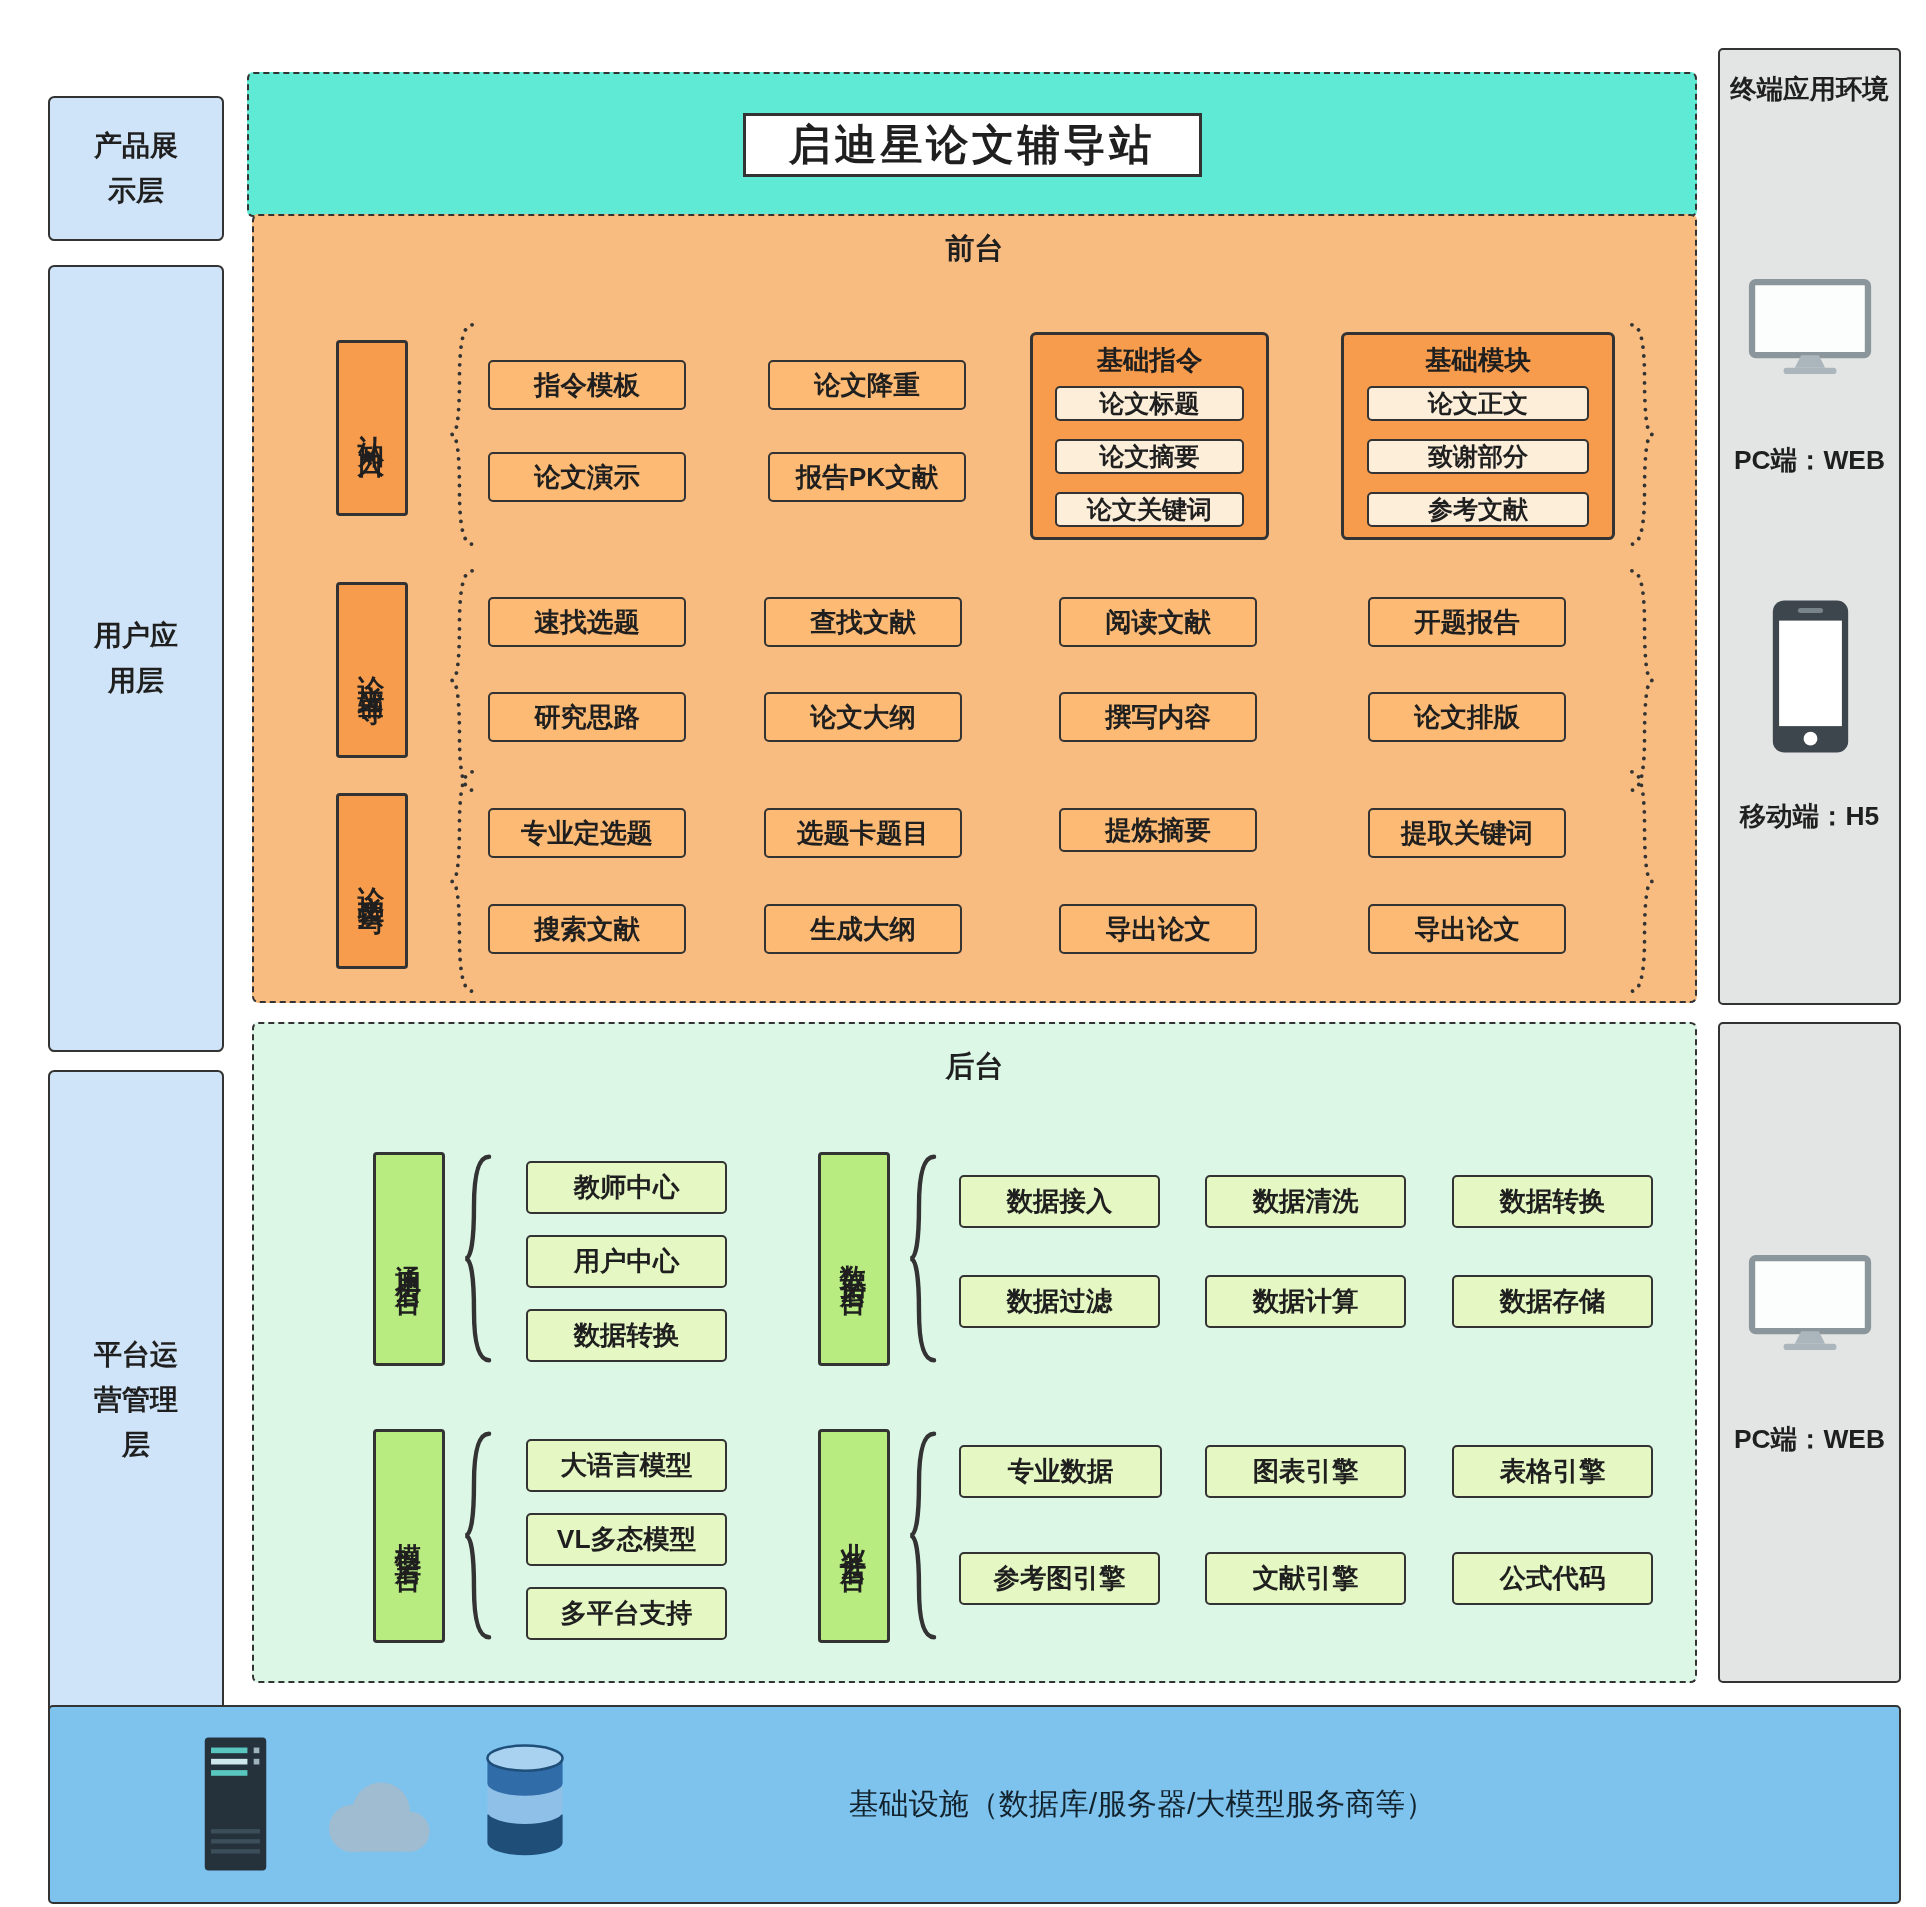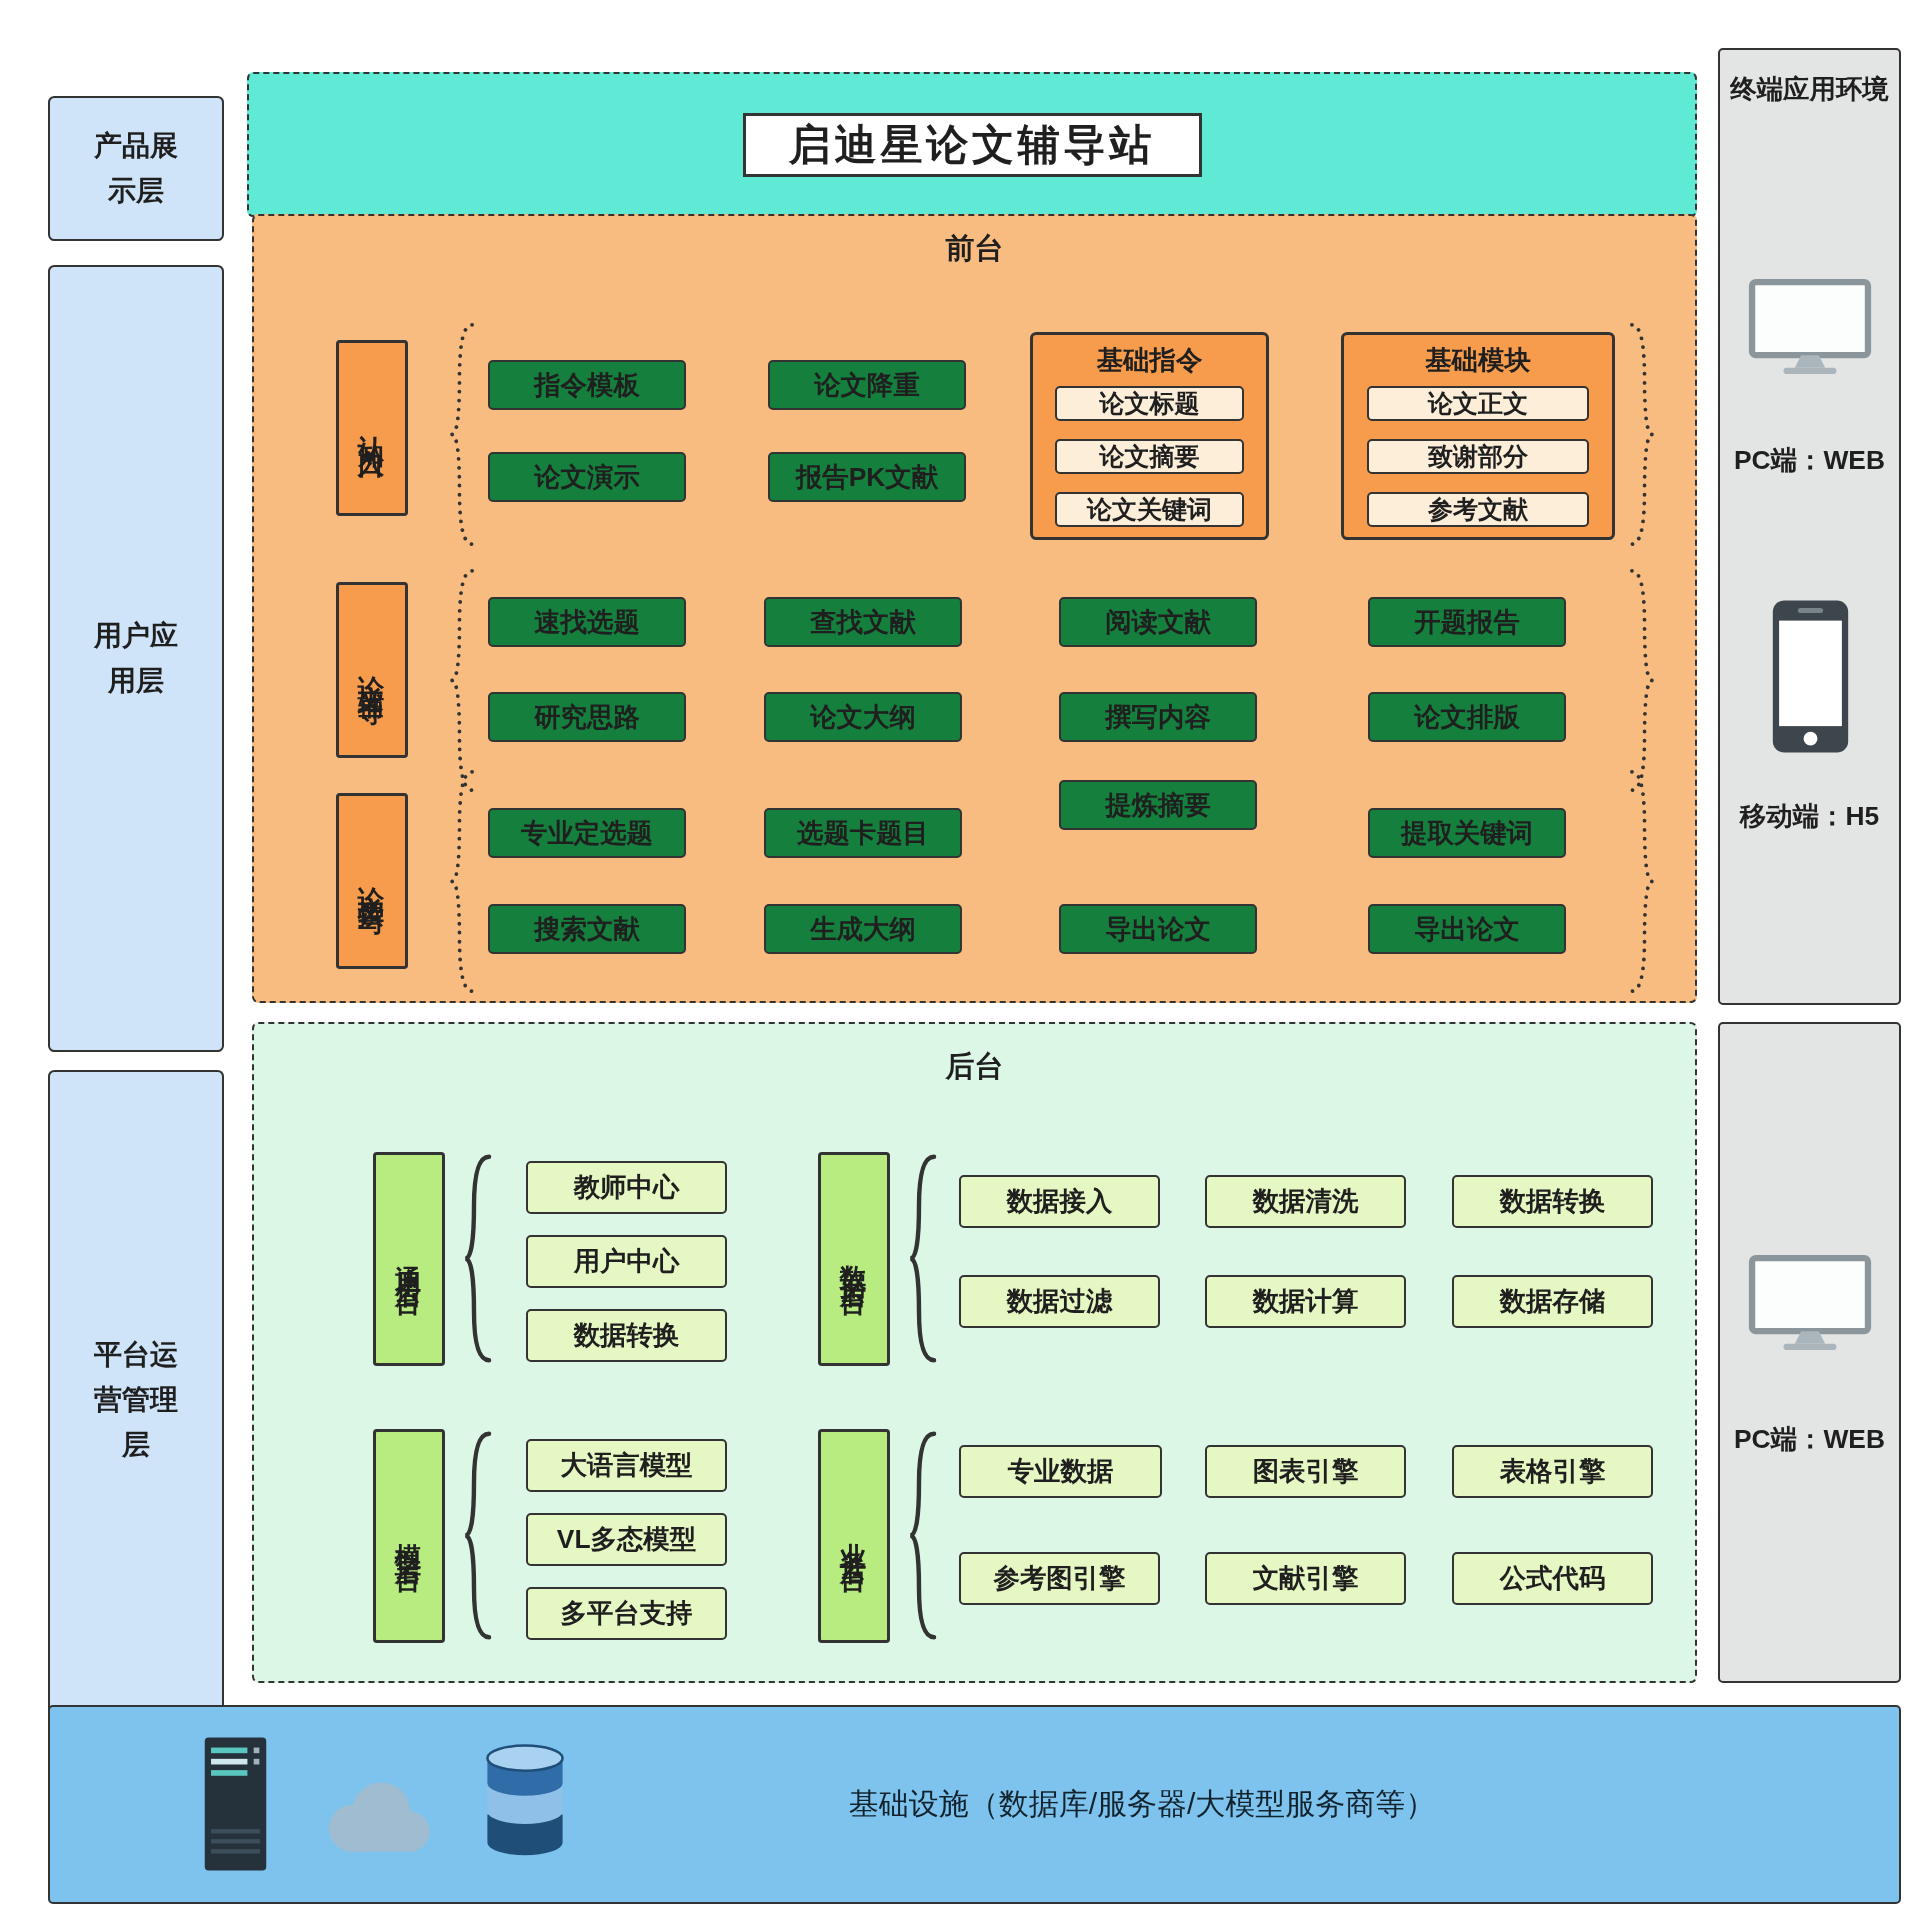--- a/index.html
+++ b/index.html
@@ -24,7 +24,7 @@
   .sideo{background:#f79c4d;}
   .sideg{background:#b9ec80;}
   
-  .item{background:#15803d;border:2.5px solid #333;border-radius:5px;font-size:26.4px;font-weight:600;}
+  .item{background:#fdba74;border:2.5px solid #333;border-radius:5px;font-size:26.4px;font-weight:600;}
   .itemb{background:#e5f7c2;border:2.5px solid #333;border-radius:5px;font-size:26.4px;font-weight:600;}
   
   .group{background:#f79c4d;border:3.1px solid #333;border-radius:6.3px;}

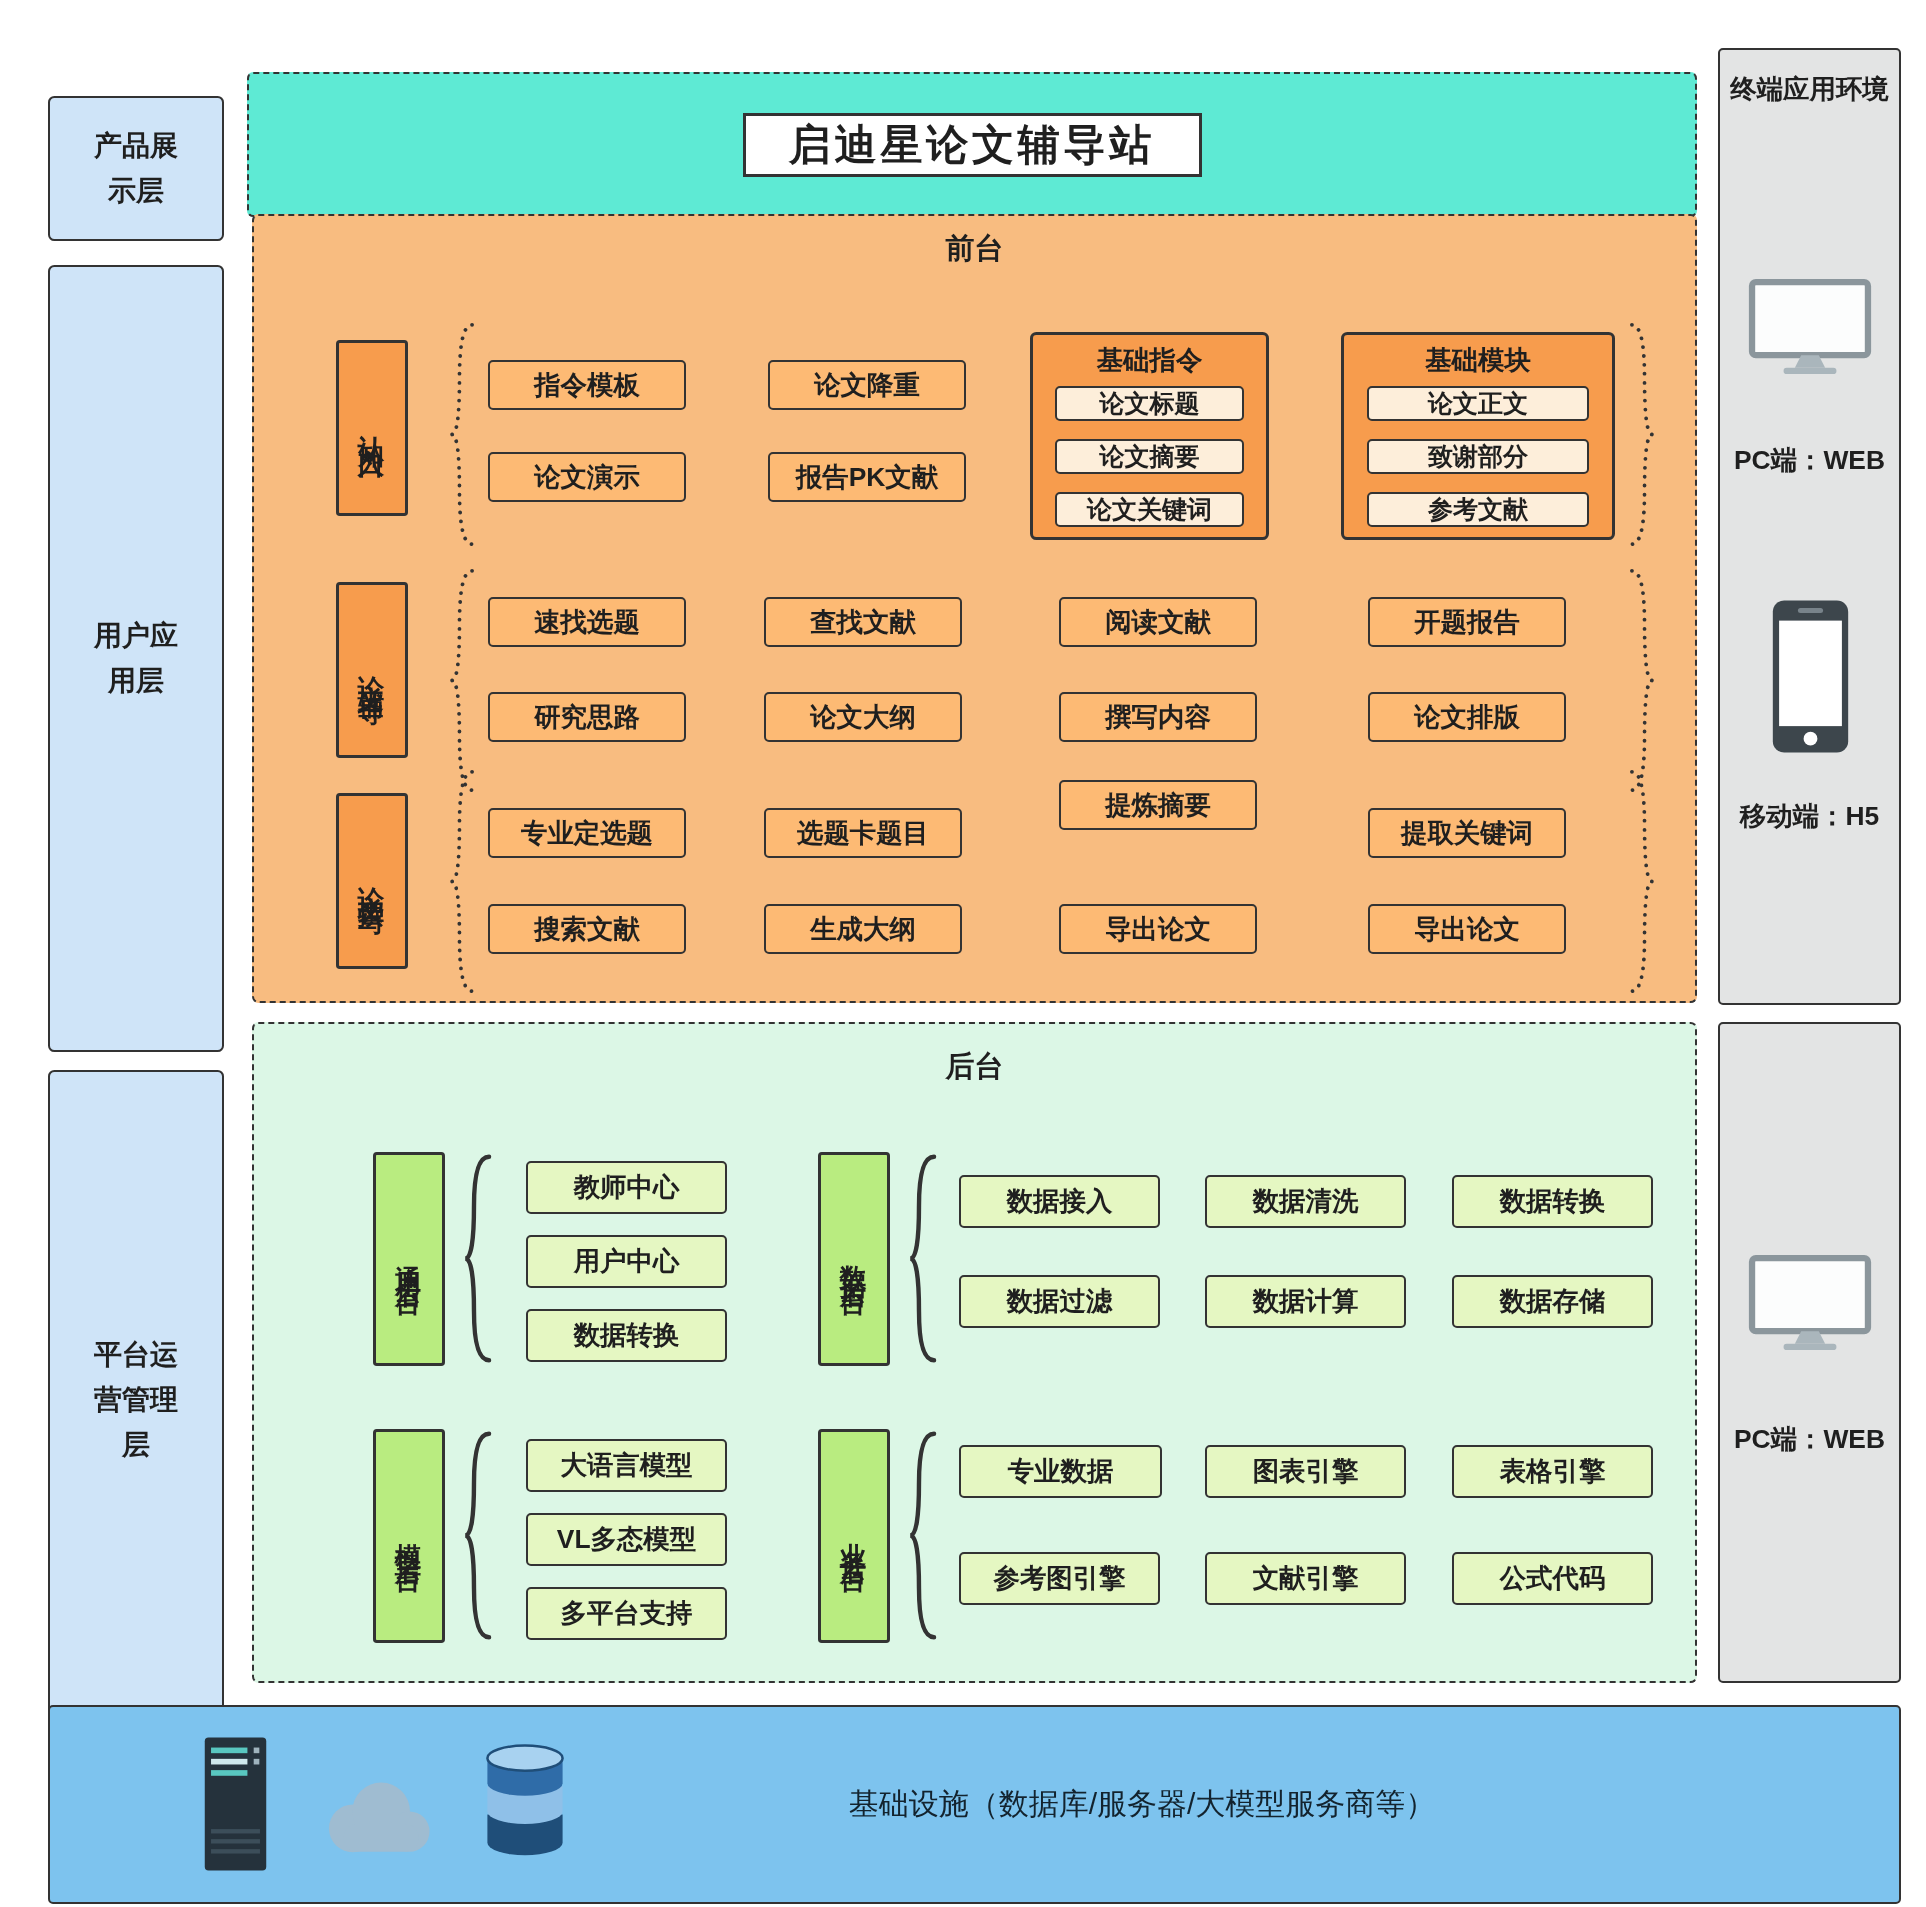--- a/index.html
+++ b/index.html
@@ -109,7 +109,7 @@
   <div class="abs flexc item" style="left:488px;top:904px;width:198px;height:50px">搜索文献</div>
   <div class="abs flexc item" style="left:764px;top:808px;width:198px;height:50px">选题卡题目</div>
   <div class="abs flexc item" style="left:764px;top:904px;width:198px;height:50px">生成大纲</div>
-  <div class="abs flexc item" style="left:1059px;top:780px;width:198px;height:50px">提炼摘要</div>
+  <div class="abs flexc item" style="left:1059px;top:808px;width:198px;height:44px">提炼摘要</div>
   <div class="abs flexc item" style="left:1059px;top:904px;width:198px;height:50px">导出论文</div>
   <div class="abs flexc item" style="left:1368px;top:808px;width:198px;height:50px">提取关键词</div>
   <div class="abs flexc item" style="left:1368px;top:904px;width:198px;height:50px">导出论文</div>

